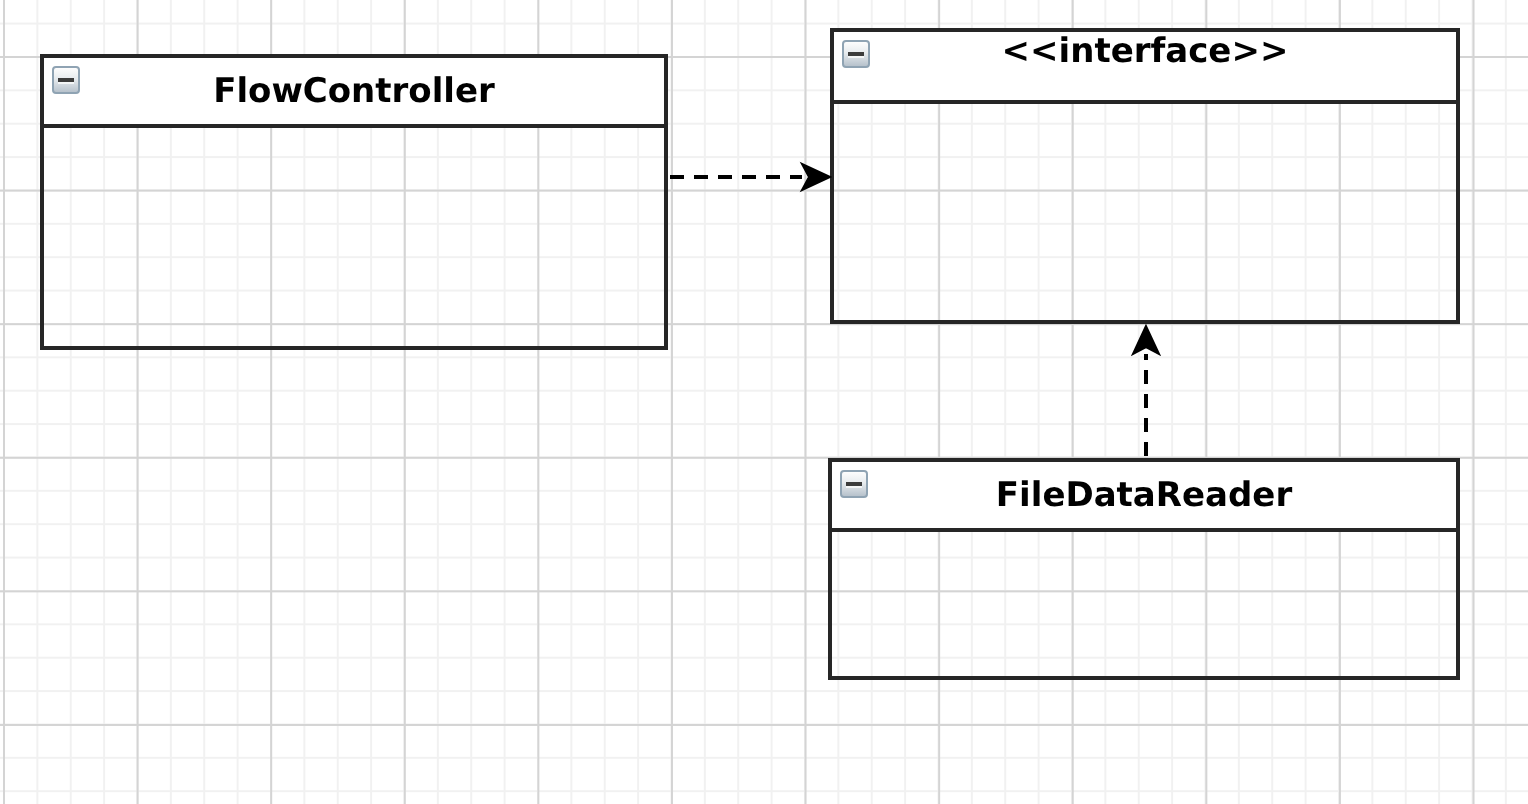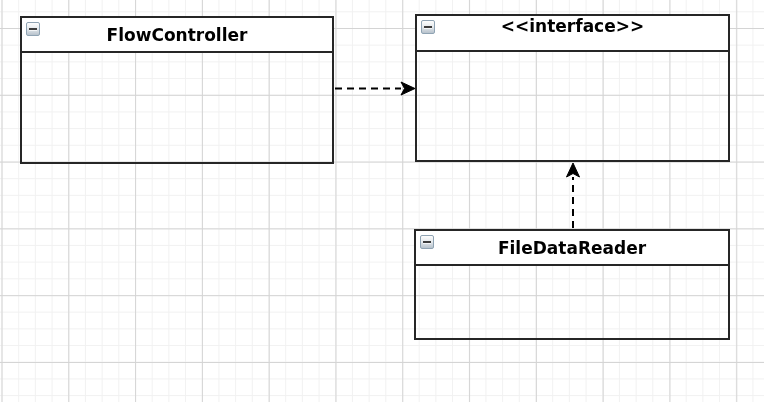--- a/index.html
+++ b/index.html
@@ -39,7 +39,7 @@
     background: transparent;          
     box-sizing: border-box;
   }
-  #node-flowcontroller { left: 20px;  top: 16px;  width: 314px; height: 148px; }
+  #node-flowcontroller { left: 20px;  top: 27px;  width: 314px; height: 148px; }
   #node-bytesource     { left: 415px; top: 14px;  width: 315px; height: 148px; }
   #node-filedatareader { left: 414px; top: 229px; width: 316px; height: 111px; }
 

